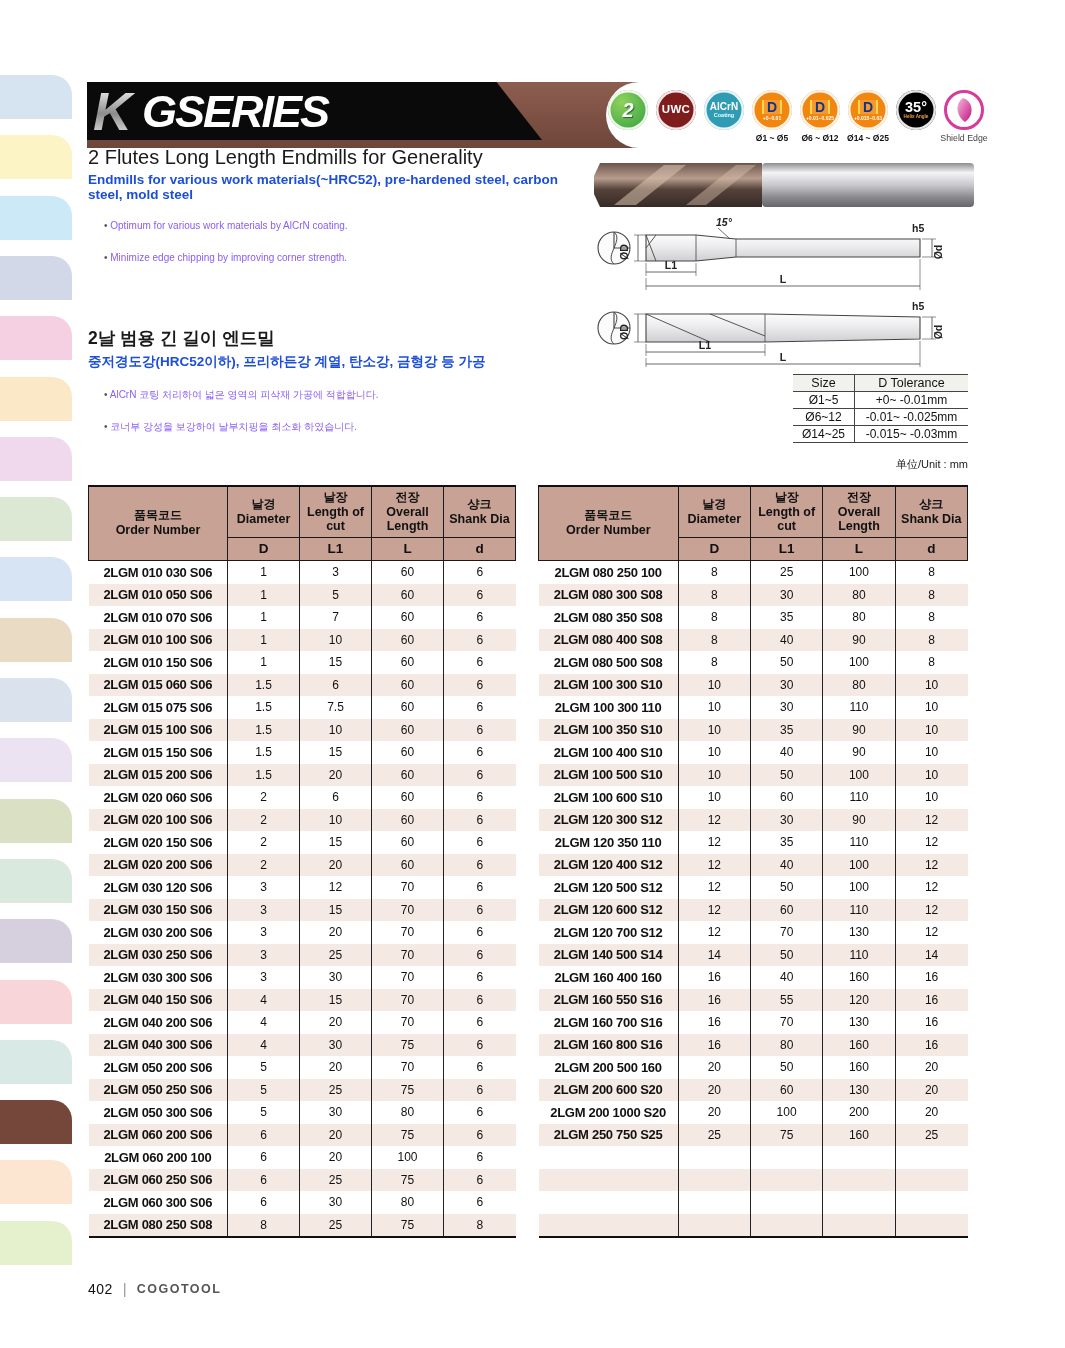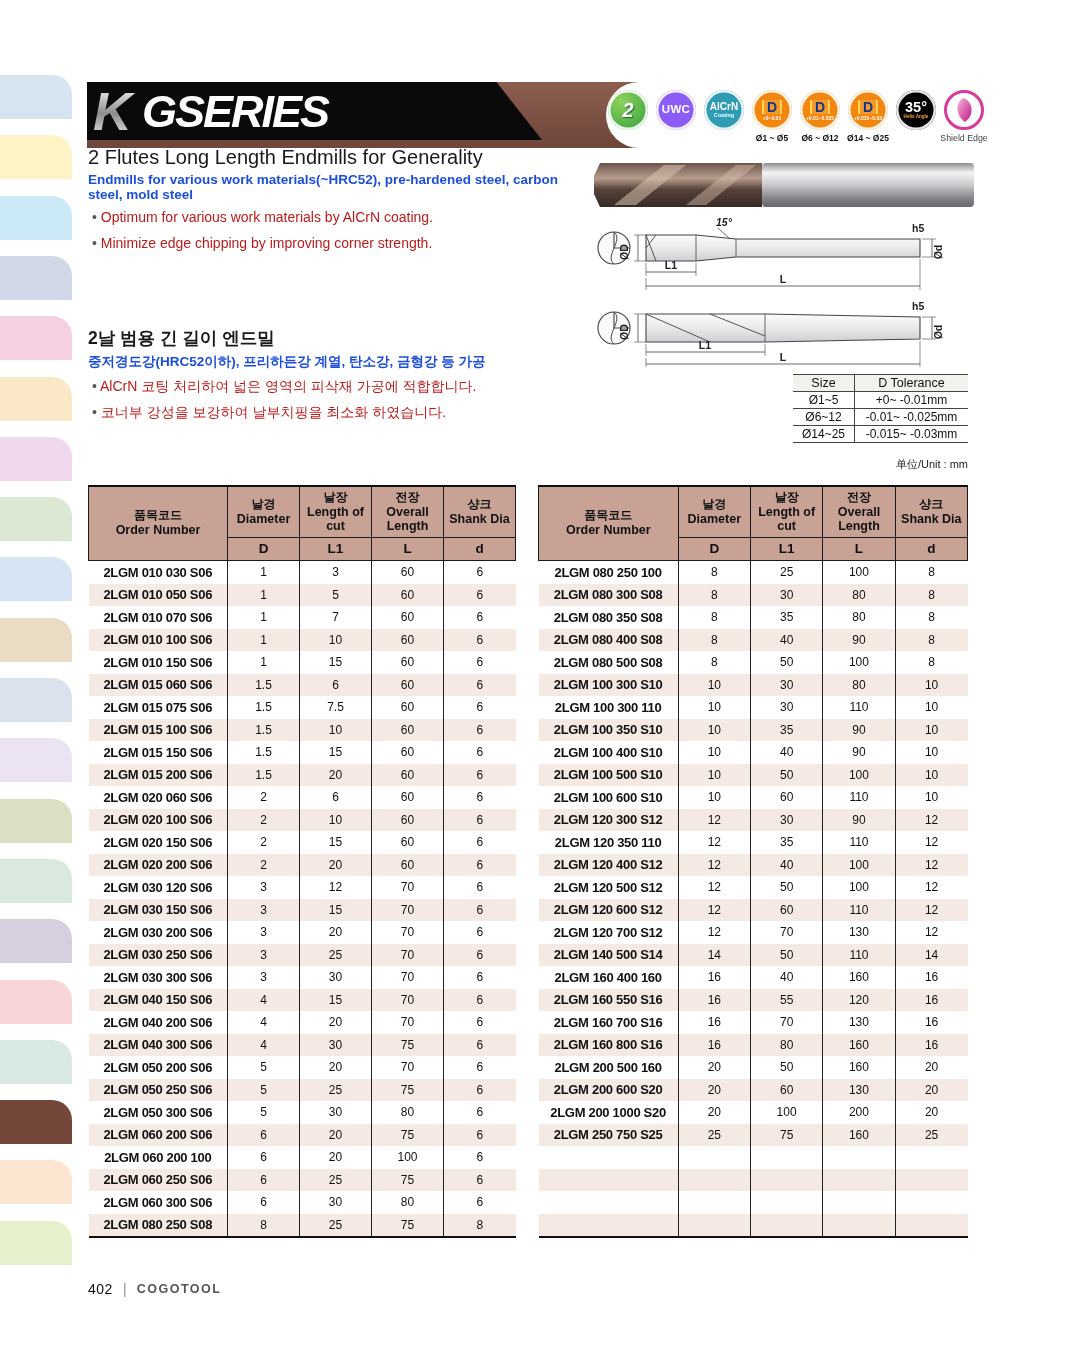--- a/index.html
+++ b/index.html
@@ -27,7 +27,7 @@
          box-shadow:inset 0 0 0 2.5px rgba(255,255,255,.9);}
   .badge-green{background:radial-gradient(circle at 35% 30%,#8fd15e,#2f9e3c);}
   .badge-green .b-main{font-size:20px;font-style:italic;text-shadow:1px 1px 1px #1c6b26;}
-  .badge-pink{background:#8b5cf6;text-align:right;}
+  .badge-pink{background:#7f1d1d;text-align:right;}
   .badge-pink .b-main{font-size:11.5px;letter-spacing:.3px;}
   .badge-teal{background:#2f9cb4;}
   .badge-teal .b-main{font-size:10px;}

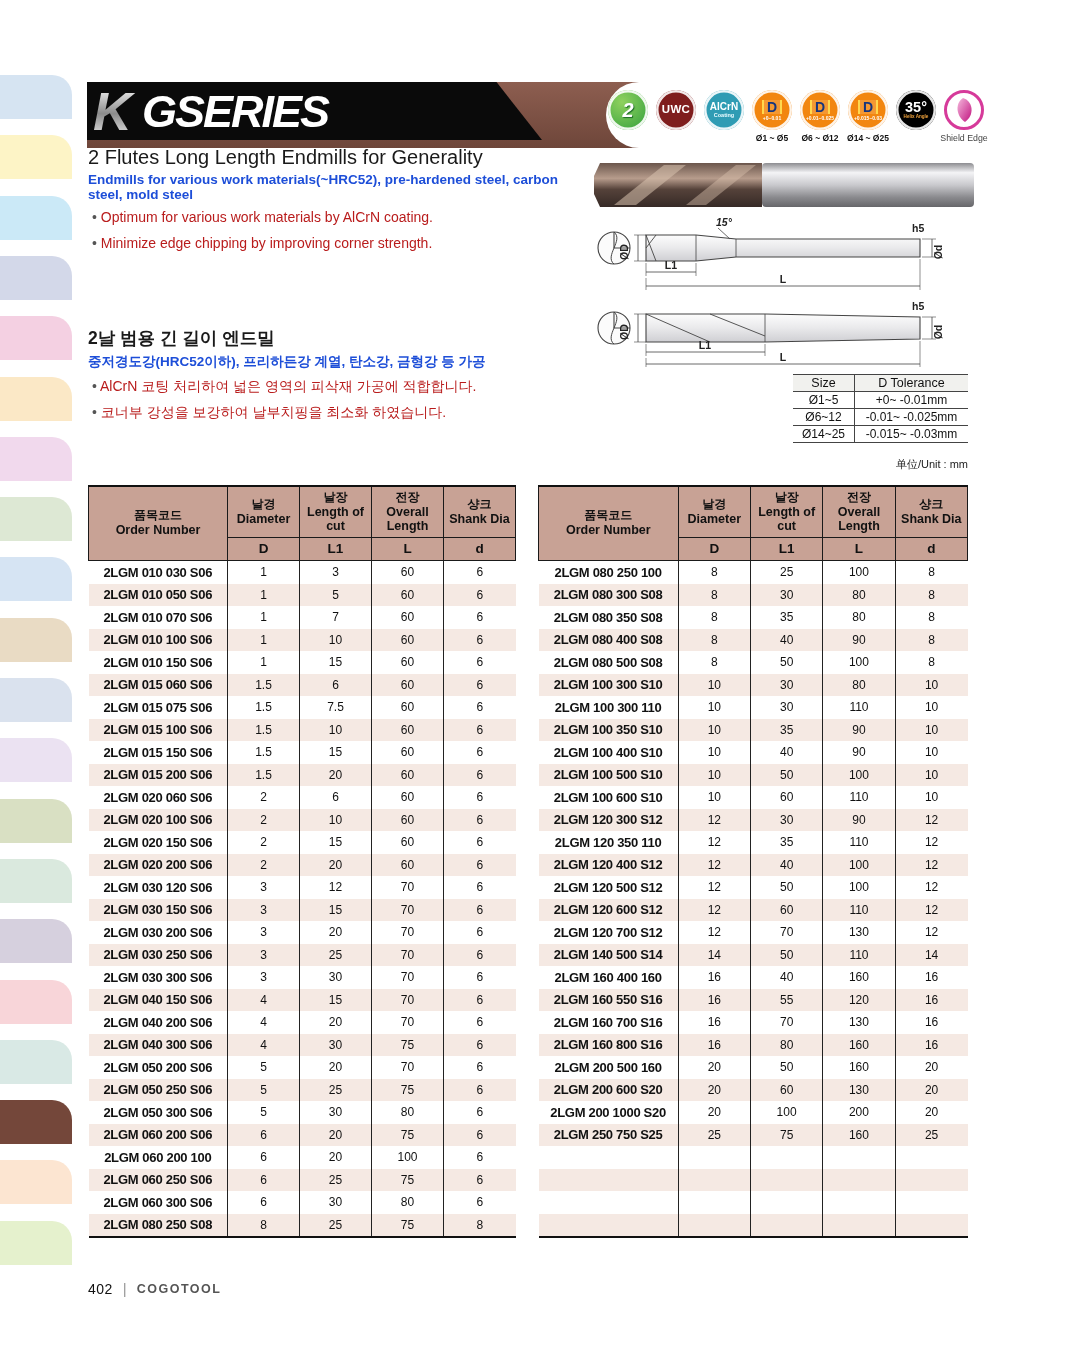--- a/index.html
+++ b/index.html
@@ -49,7 +49,7 @@
   .desc-en .d-title{font-size:20px;font-weight:normal;}
   .desc-ja .d-title,.desc-ko .d-title{font-size:17.5px;}
   .desc .d-sub{font-weight:bold;font-size:13.5px;margin:0 0 5px 0;color:#1d4ed8;}
-  .desc .d-li{font-size:14px;color:#b91c1c;line-height:1.55;margin:4px;}
+  .desc .d-li{font-size:10px;color:#8b5cf6;line-height:1.55;margin:16px;}
   .desc .d-li::before{content:"\2022  ";color:#555;}
   .desc-en{top:146px;} .desc-ja{top:227px;} .desc-ko{top:326px;}
   

